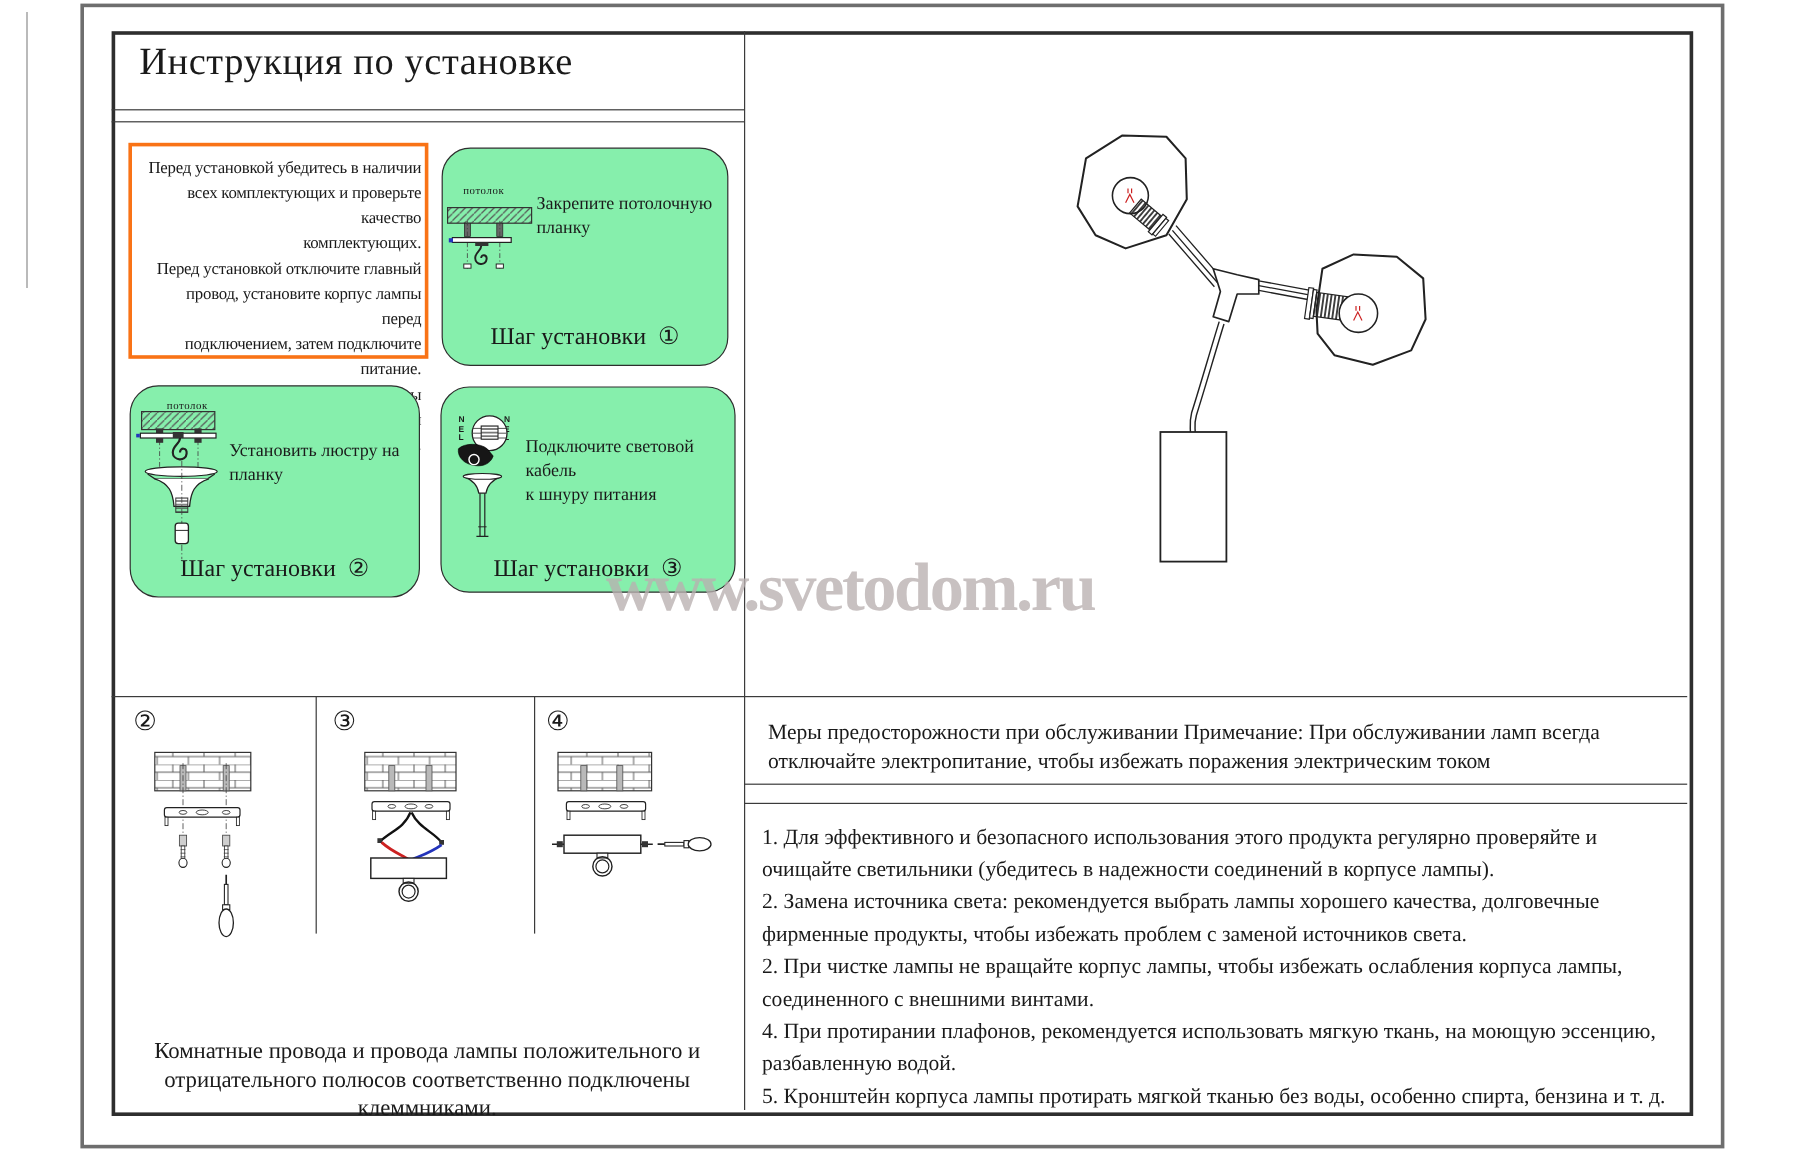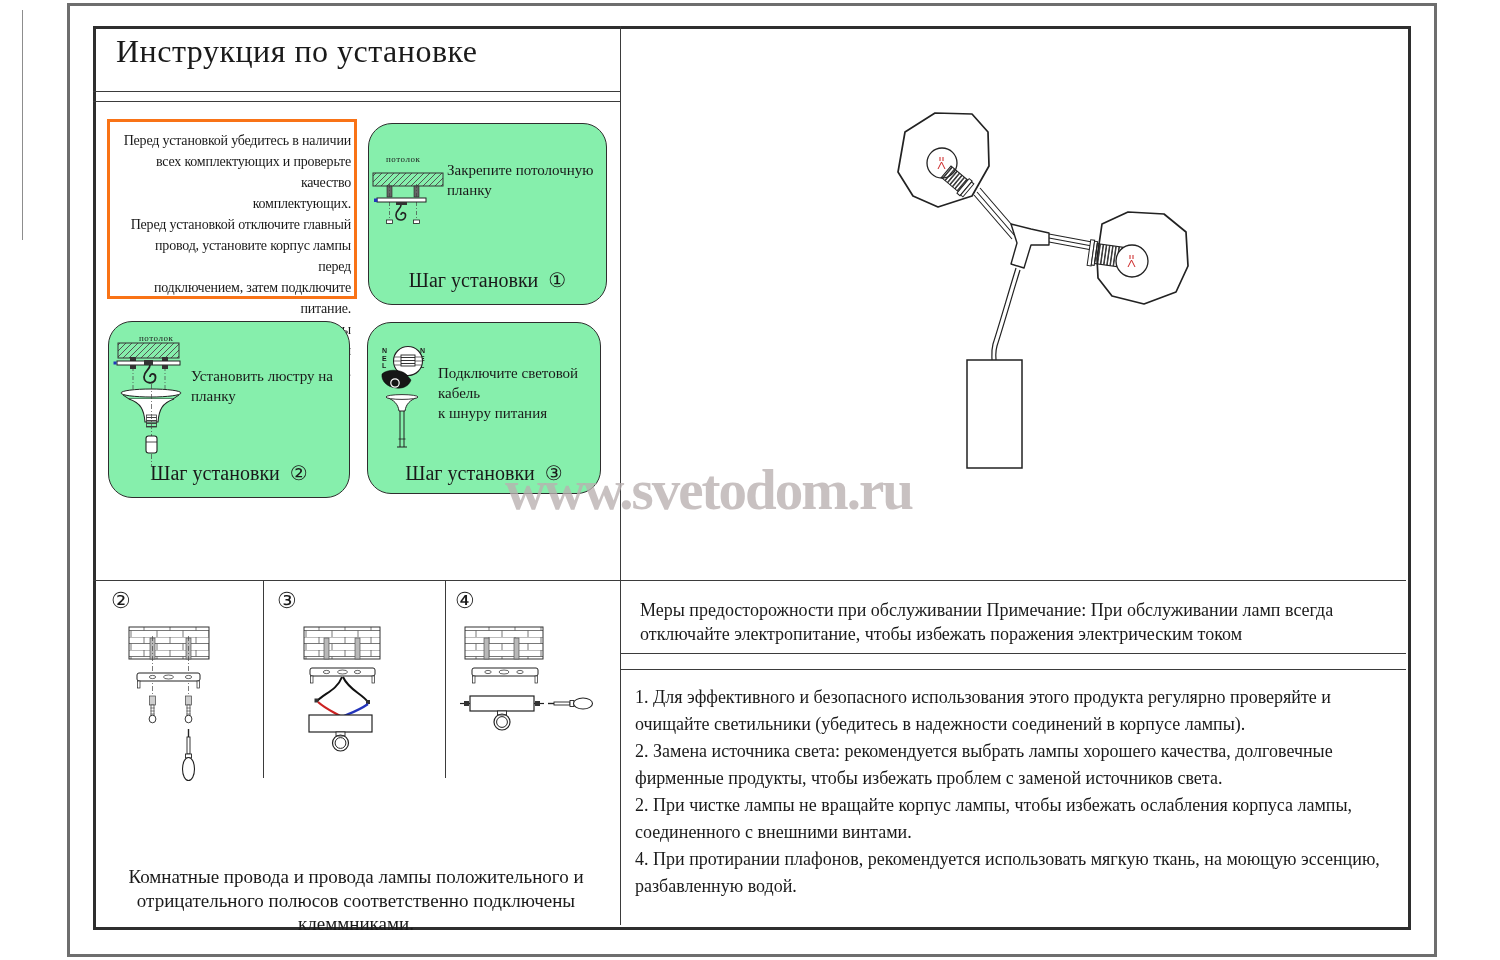--- a/index.html
+++ b/index.html
@@ -122,7 +122,7 @@
     </div>
   </div>
 
-  <div class="rbox" style="left:367px;top:322px;width:232px;height:170px;">
+  <div class="rbox" style="left:367px;top:322px;width:232px;height:170px;padding-left:12px;">
     <div class="abs terms" style="left:14px;top:24px;">N
 E
 L</div>

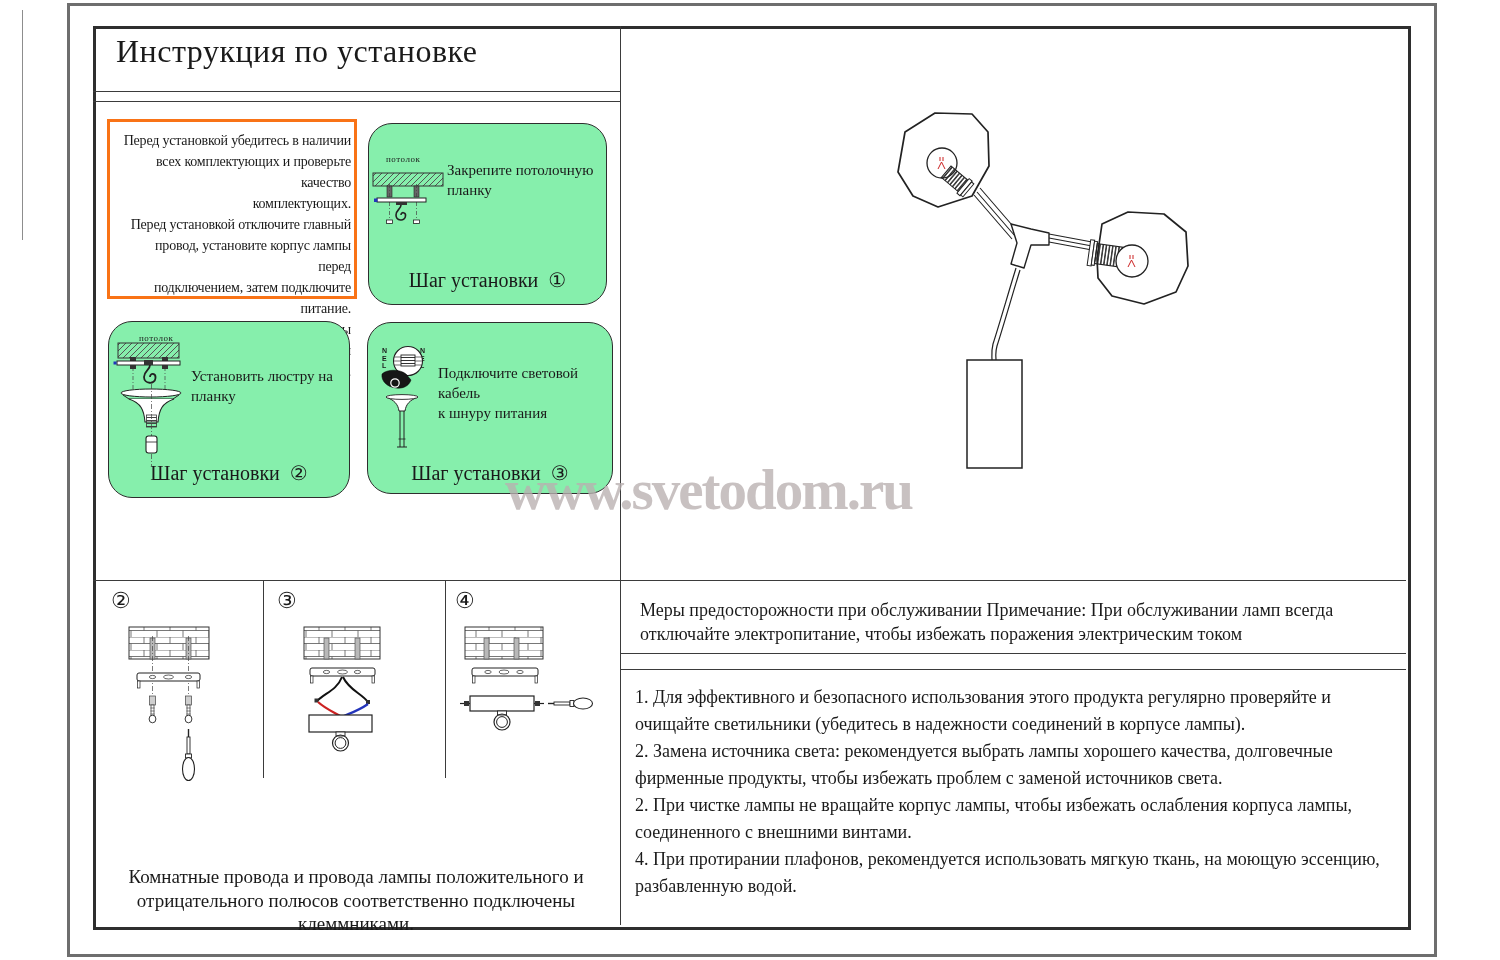--- a/index.html
+++ b/index.html
@@ -338,6 +338,7 @@
 соединенного с внешними винтами.</p>
     <p class="care-item">4. При протирании плафонов, рекомендуется использовать мягкую ткань, на моющую эссенцию,
 разбавленную водой.</p>
+    <p class="care-item">5. Кронштейн корпуса лампы протирать мягкой тканью без воды, особенно спирта, бензина и т. д.</p>
   </div>
 
 </div>

